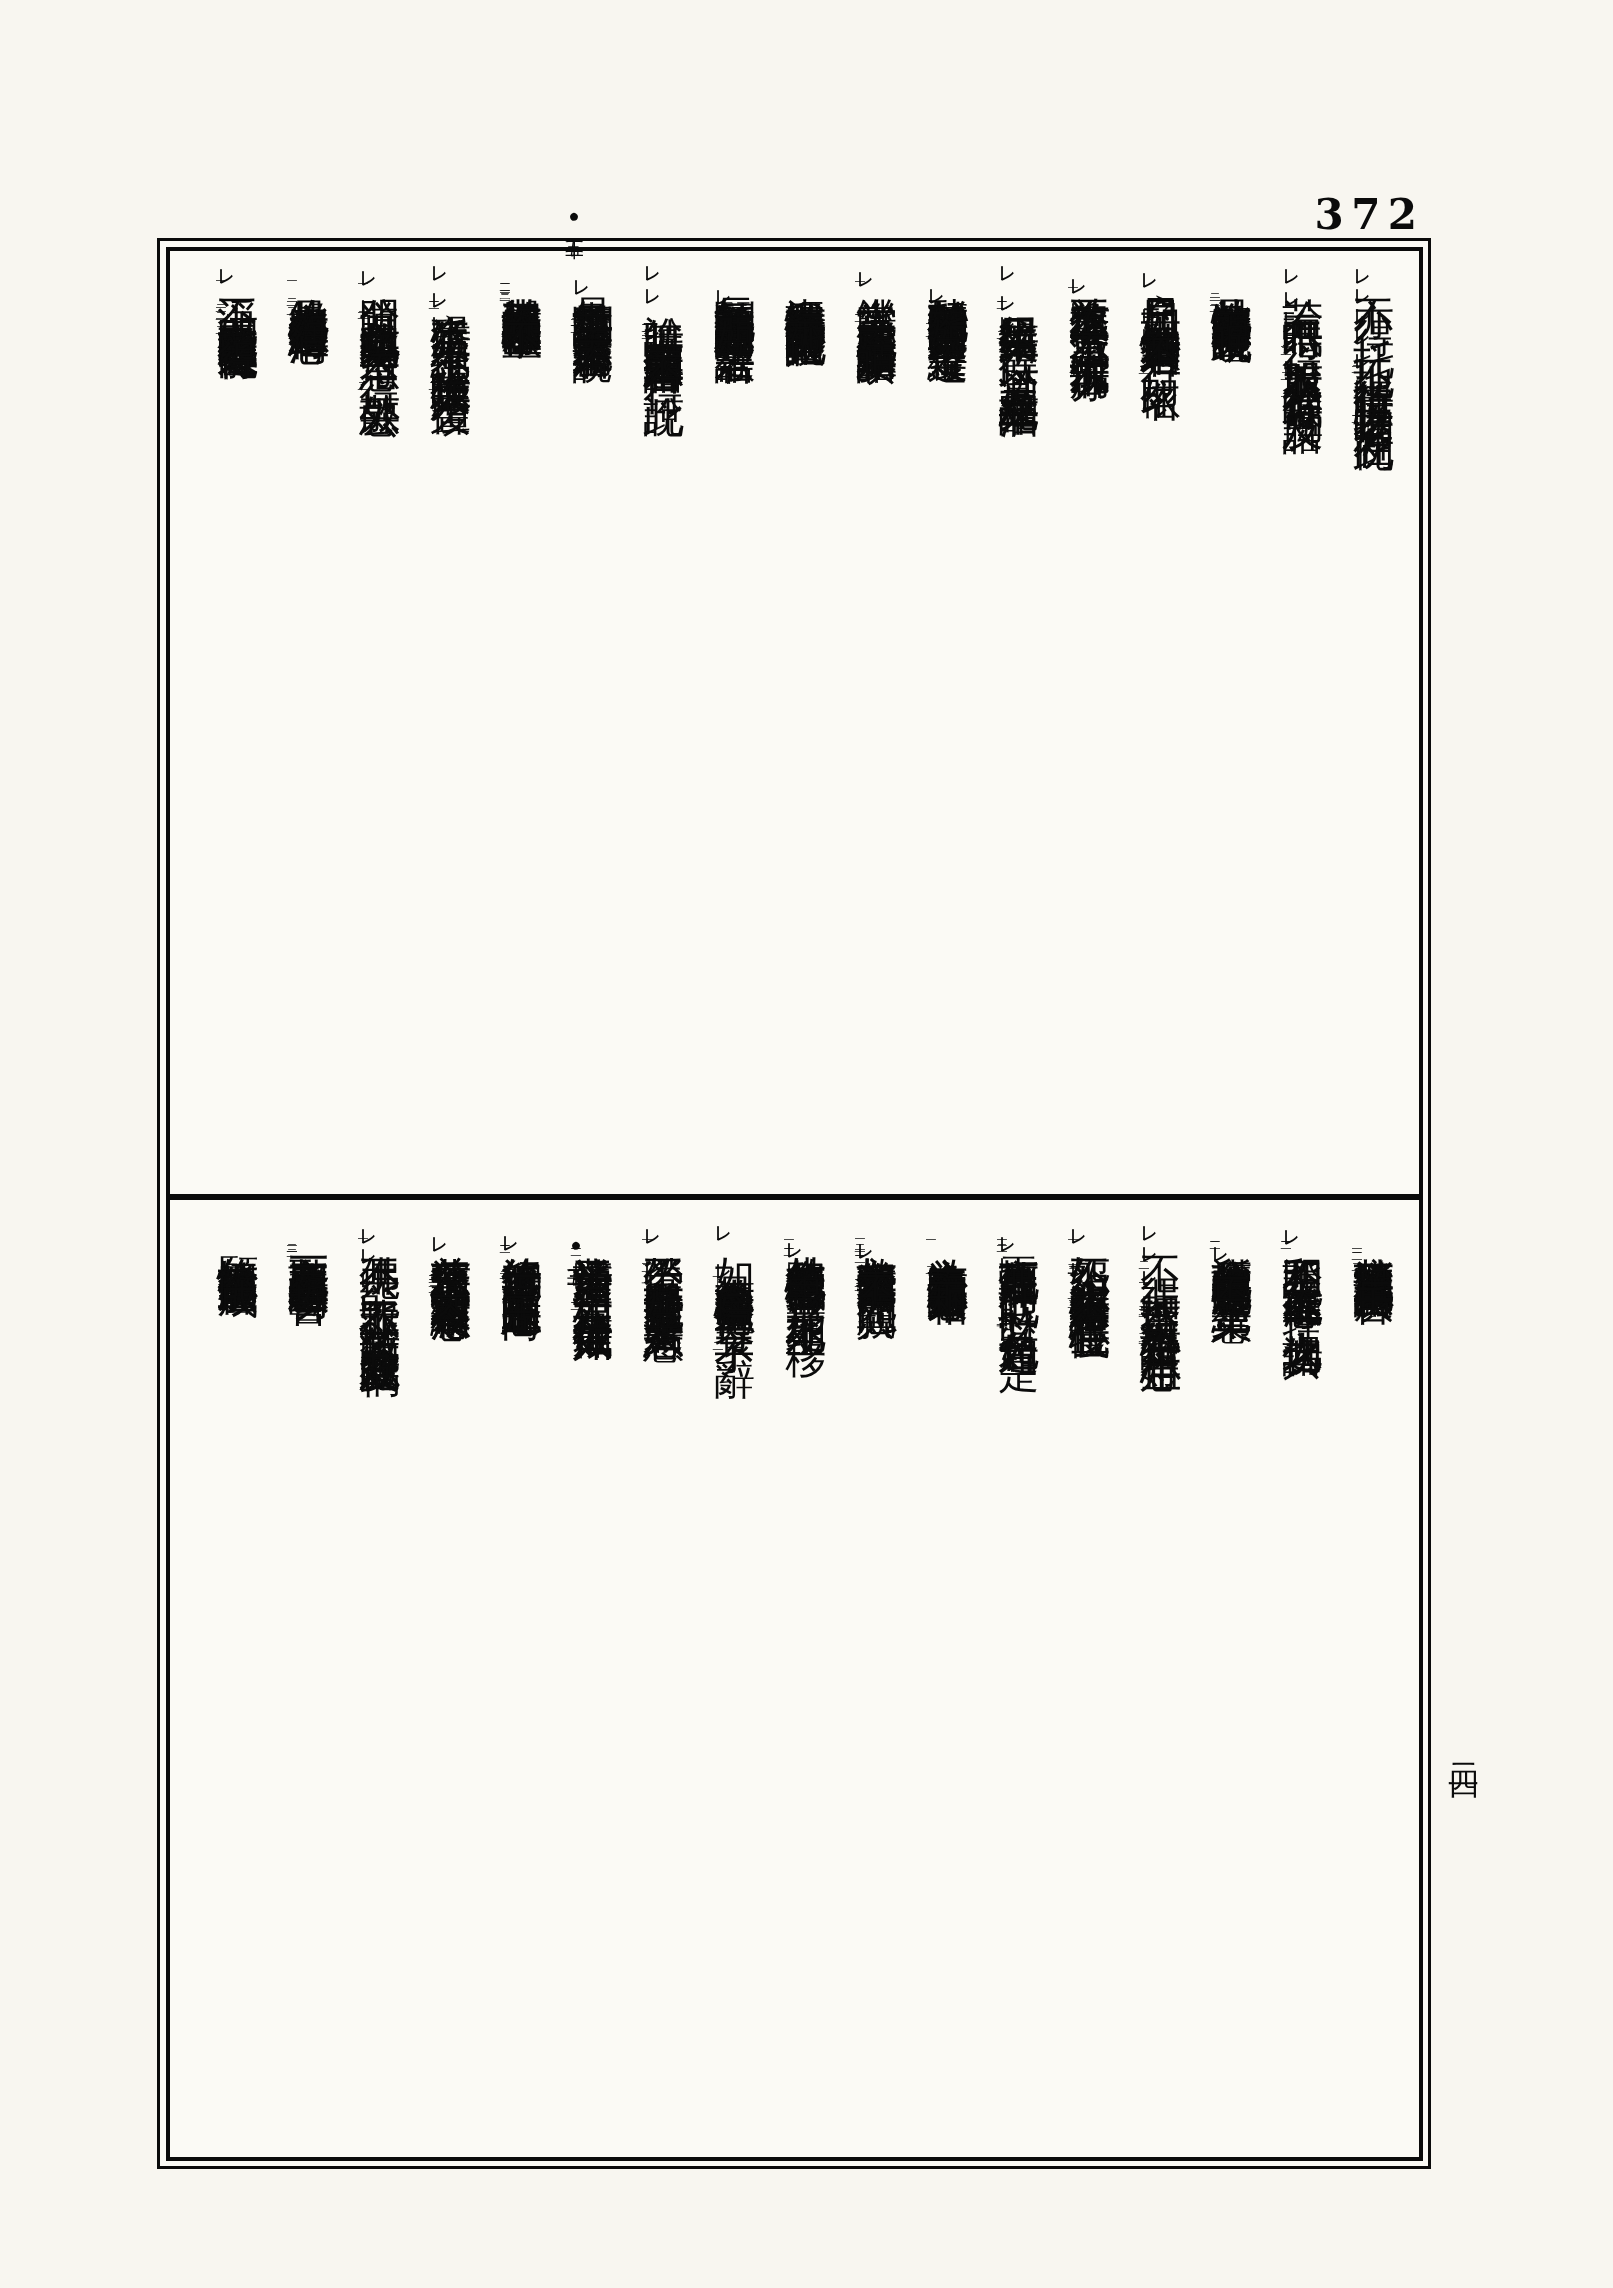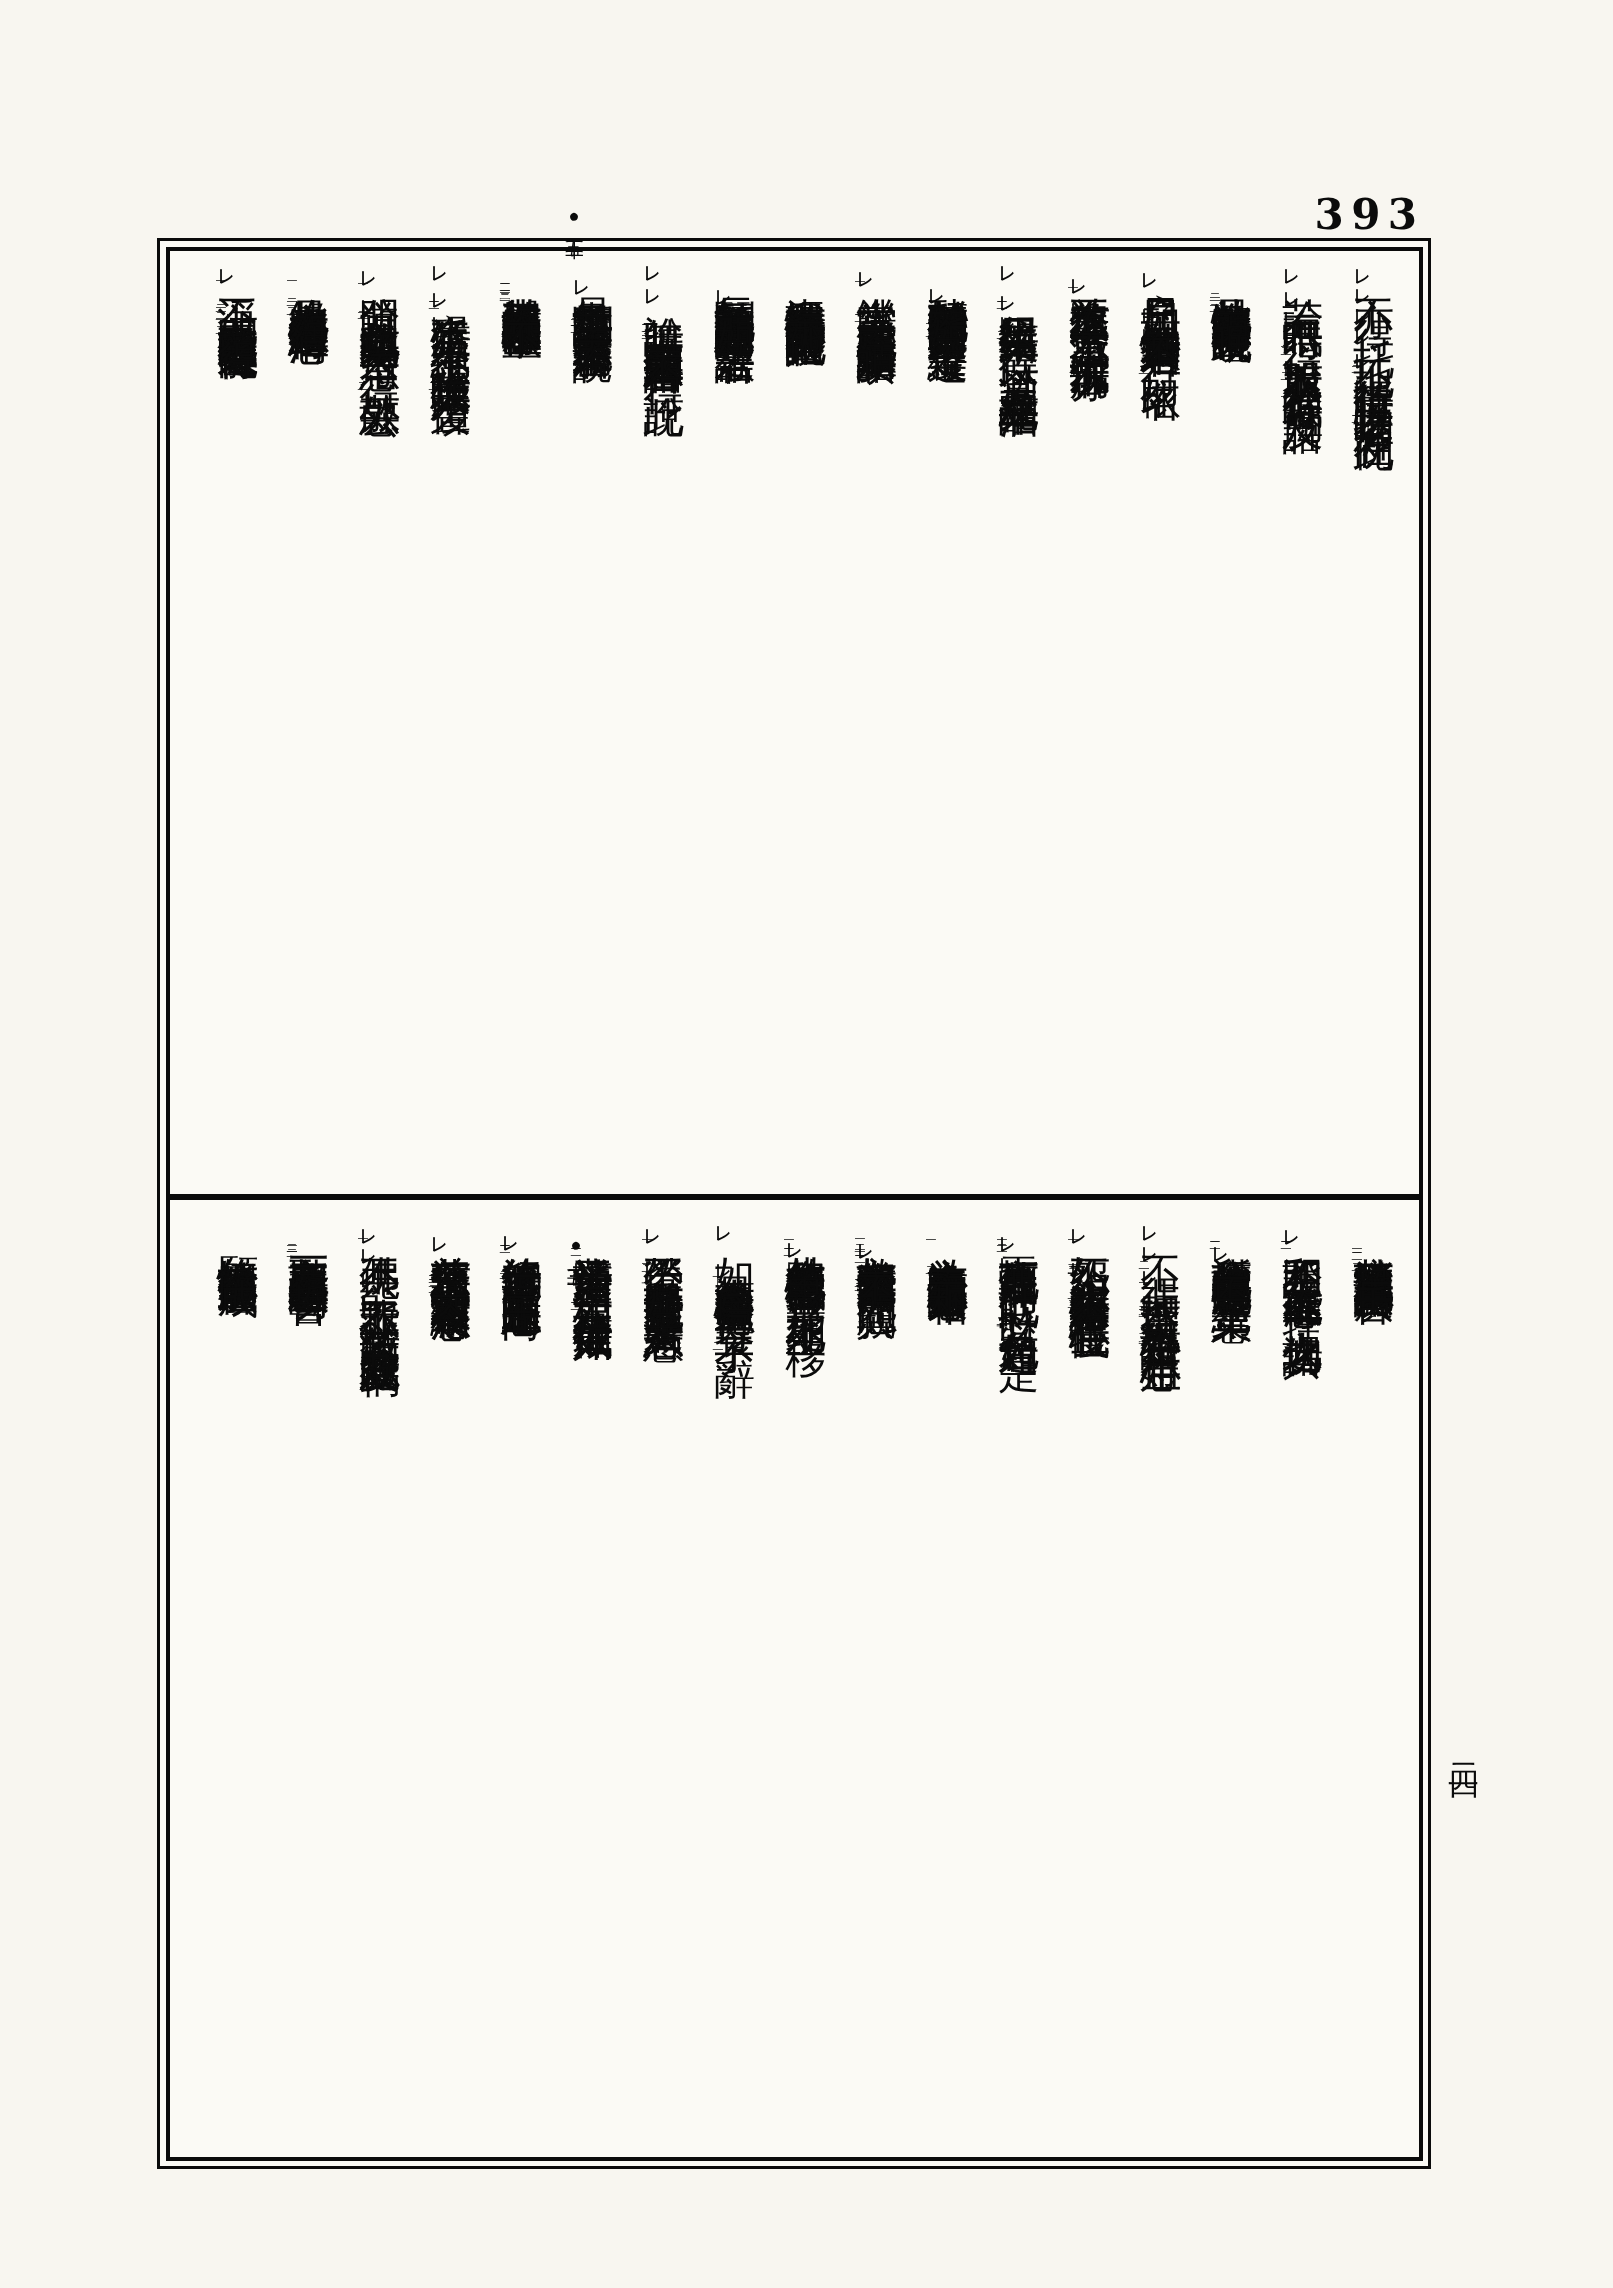--- a/index.html
+++ b/index.html
@@ -60,7 +60,7 @@
 </head>
 <body>
 
-<div class="page-number">393</div>
+<div class="page-number">372</div>
 
 <div class="frame">
   <div class="frame-inner">

